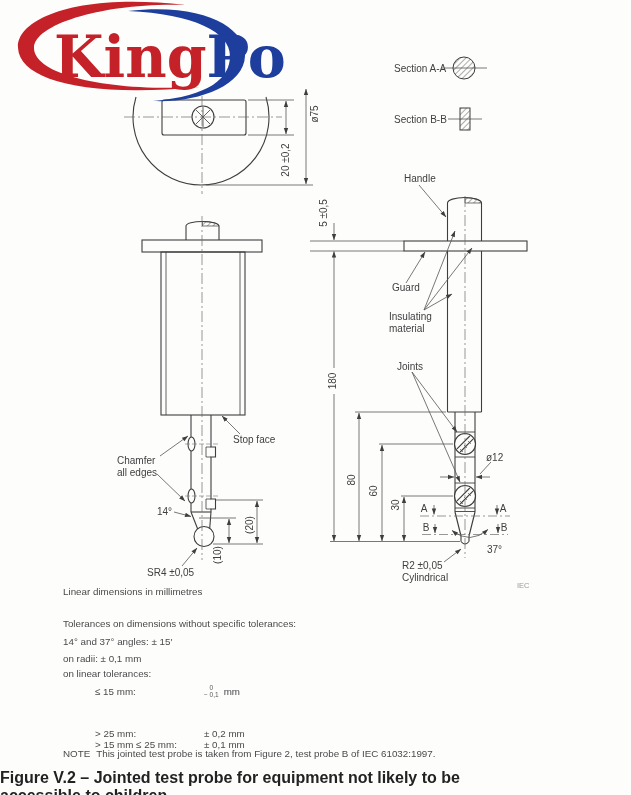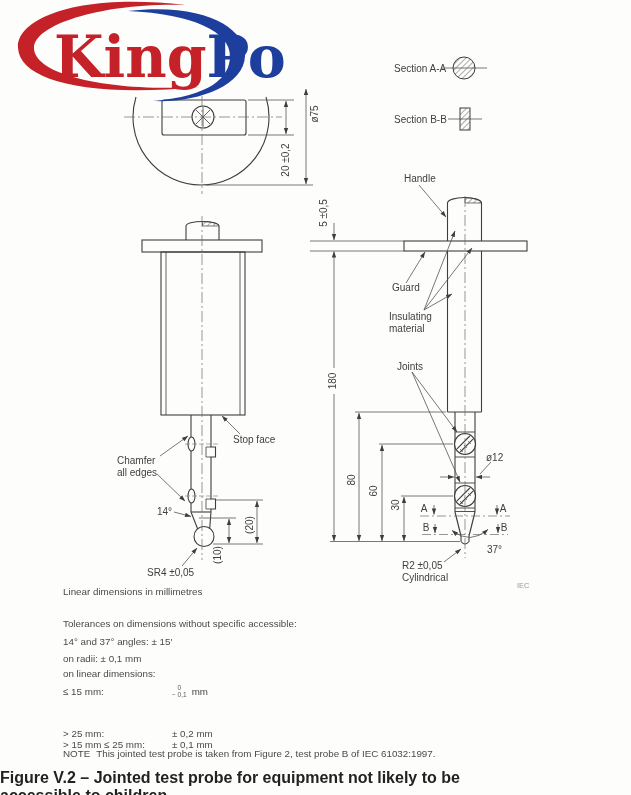--- a/index.html
+++ b/index.html
@@ -254,7 +254,7 @@
 
 <div class="notes">
   <div class="nline" style="top:586px">Linear dimensions in millimetres</div>
-  <div class="nline" style="top:618px">Tolerances on dimensions without specific accessible:</div>
+  <div class="nline" style="top:618px">Tolerances on dimensions without specific tolerances:</div>
   <div class="nline" style="top:636px">14° and 37° angles: ± 15′</div>
   <div class="nline" style="top:653px">on radii: ± 0,1 mm</div>
   <div class="nline" style="top:668px">on linear dimensions:</div>

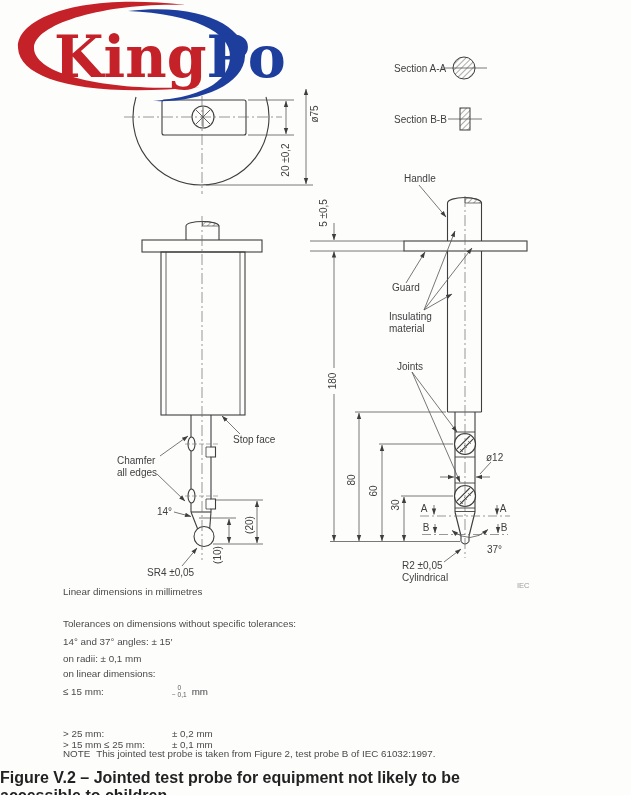--- a/index.html
+++ b/index.html
@@ -257,7 +257,7 @@
   <div class="nline" style="top:618px">Tolerances on dimensions without specific tolerances:</div>
   <div class="nline" style="top:636px">14° and 37° angles: ± 15′</div>
   <div class="nline" style="top:653px">on radii: ± 0,1 mm</div>
-  <div class="nline" style="top:668px">on linear dimensions:</div>
+  <div class="nline" style="top:668px">on linear tolerances:</div>
 
   <div class="tolrow" style="top:684px">
     <span class="tollabel">≤ 15 mm:</span>

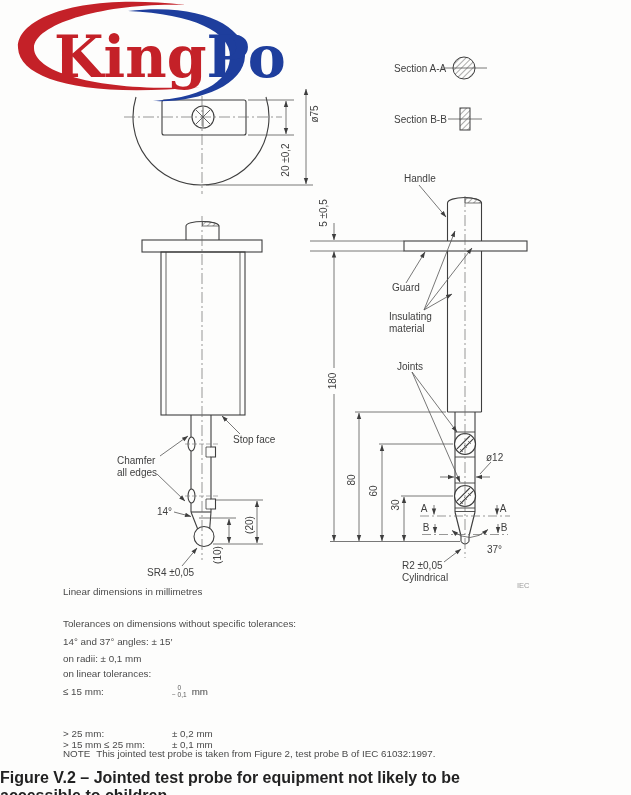--- a/index.html
+++ b/index.html
@@ -17,7 +17,7 @@
   .notes{position:absolute;left:63px;top:0;width:520px;font-size:9.8px;color:#4a4a4a;}
   .nline{position:absolute;left:0;white-space:nowrap;}
   .tolrow{position:absolute;left:0;white-space:nowrap;display:flex;align-items:center;}
-  .tollabel{display:inline-block;width:109px;}
+  .tollabel{display:inline-block;width:109px;margin-left:32px;}
   .frac{display:inline-flex;flex-direction:column;align-items:center;font-size:6.5px;line-height:7px;margin-right:5px;color:#5a5a5a;}
   .note-label{margin-right:6px;}
   .caption{position:absolute;left:0;top:769px;width:545px;text-align:left;

